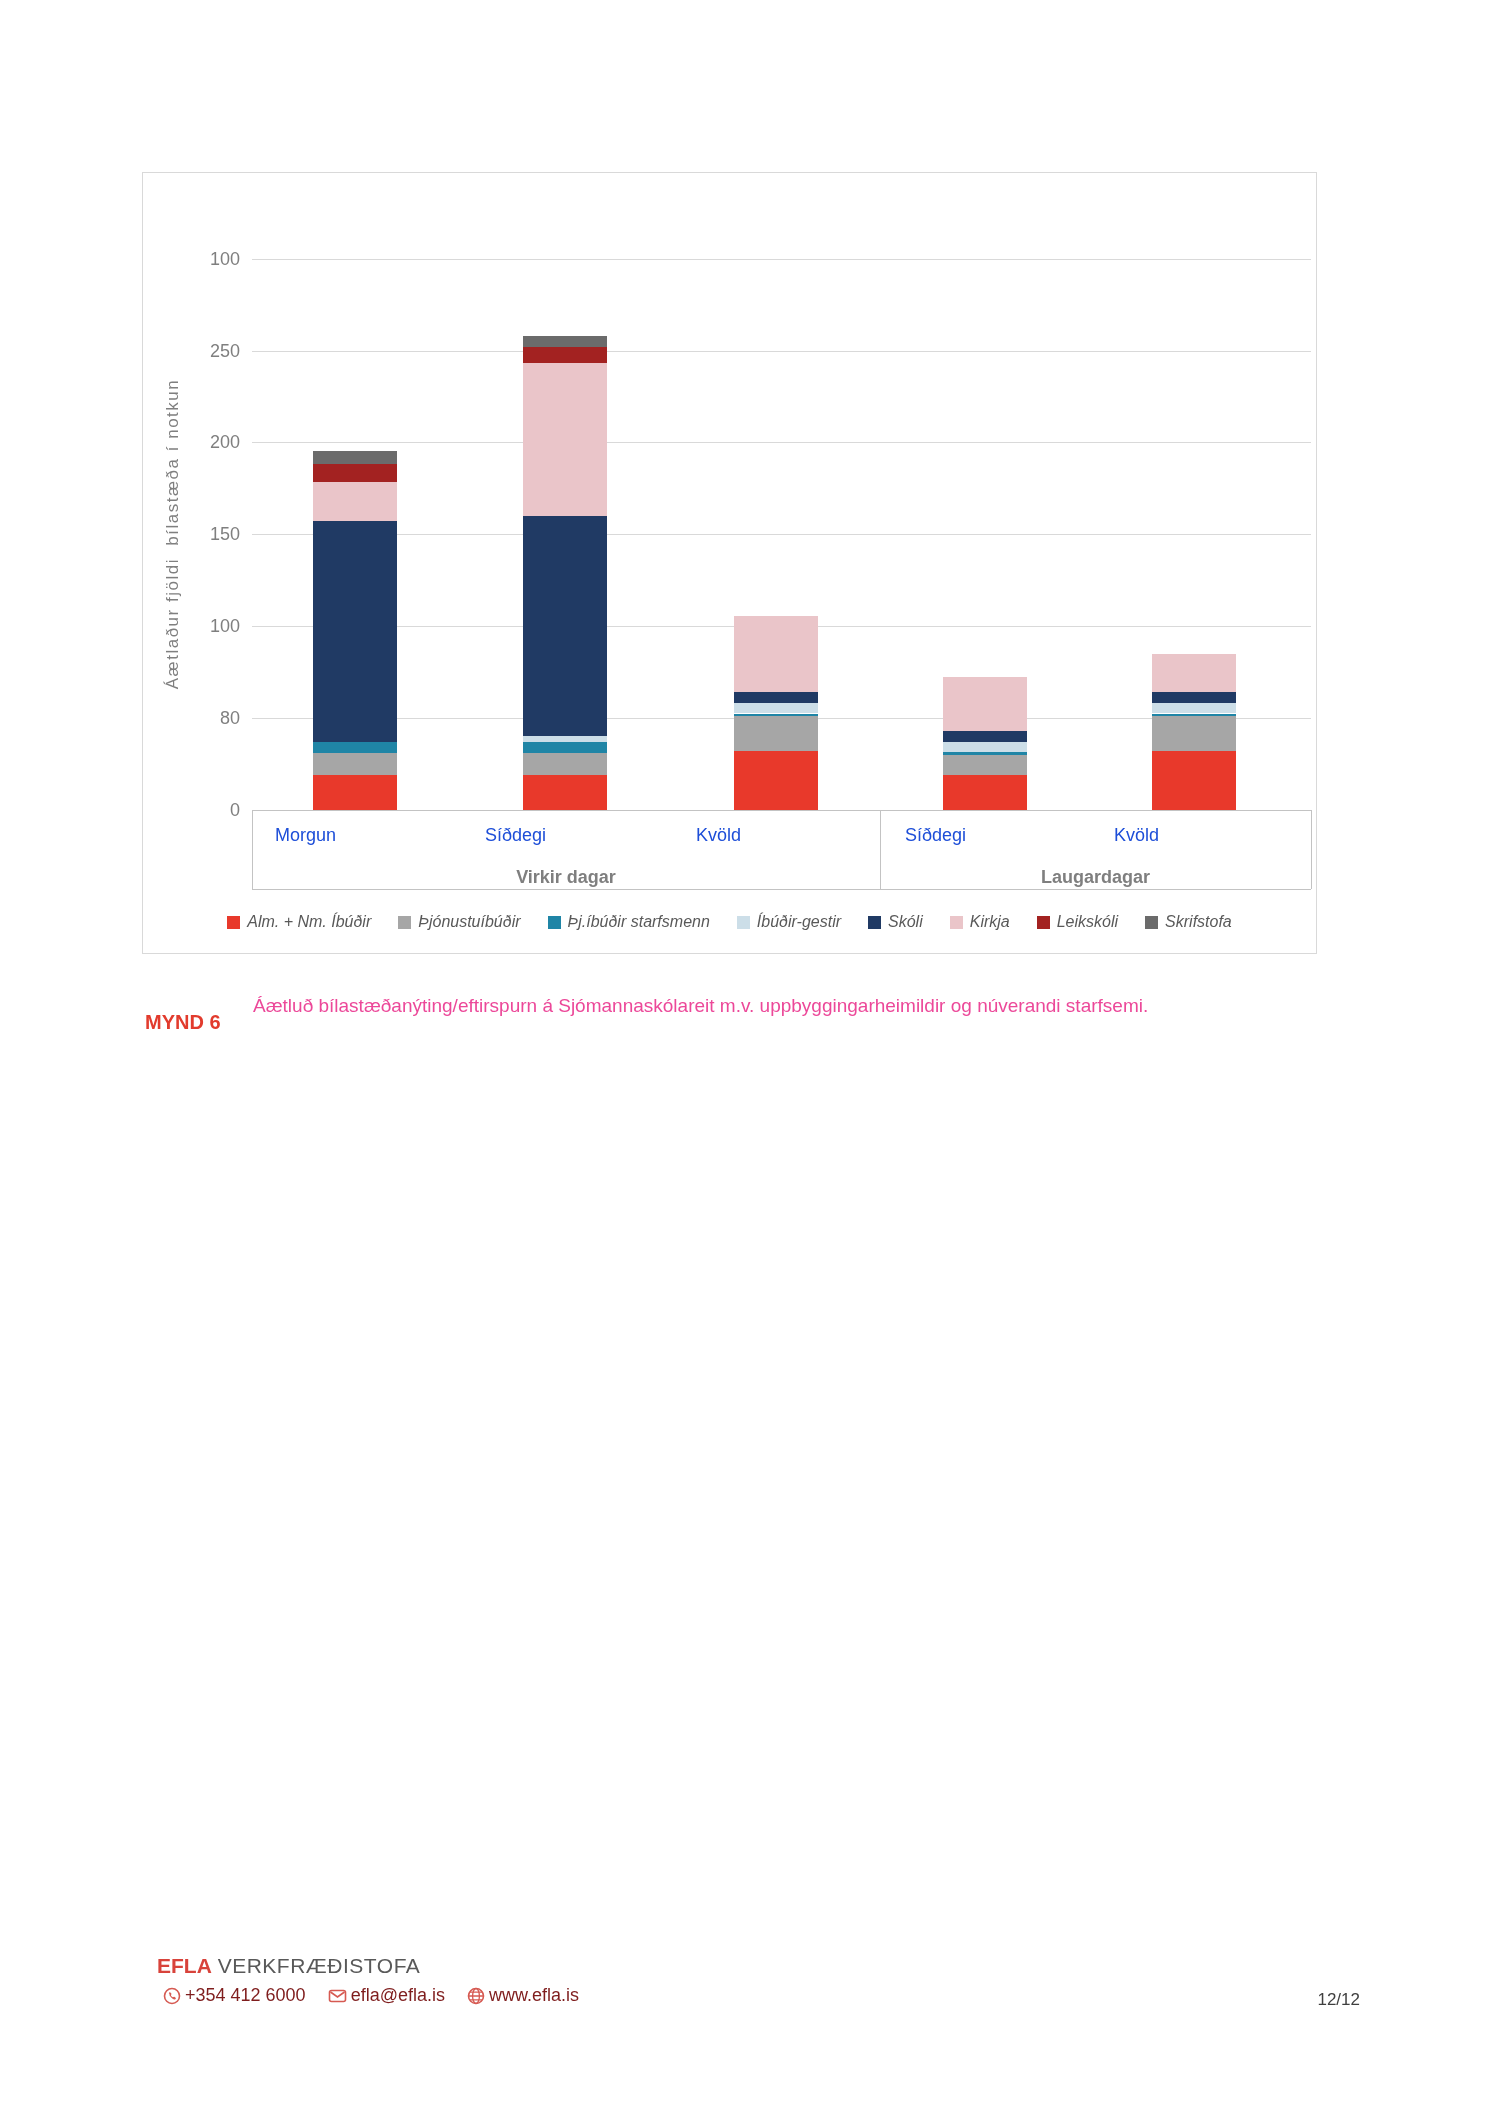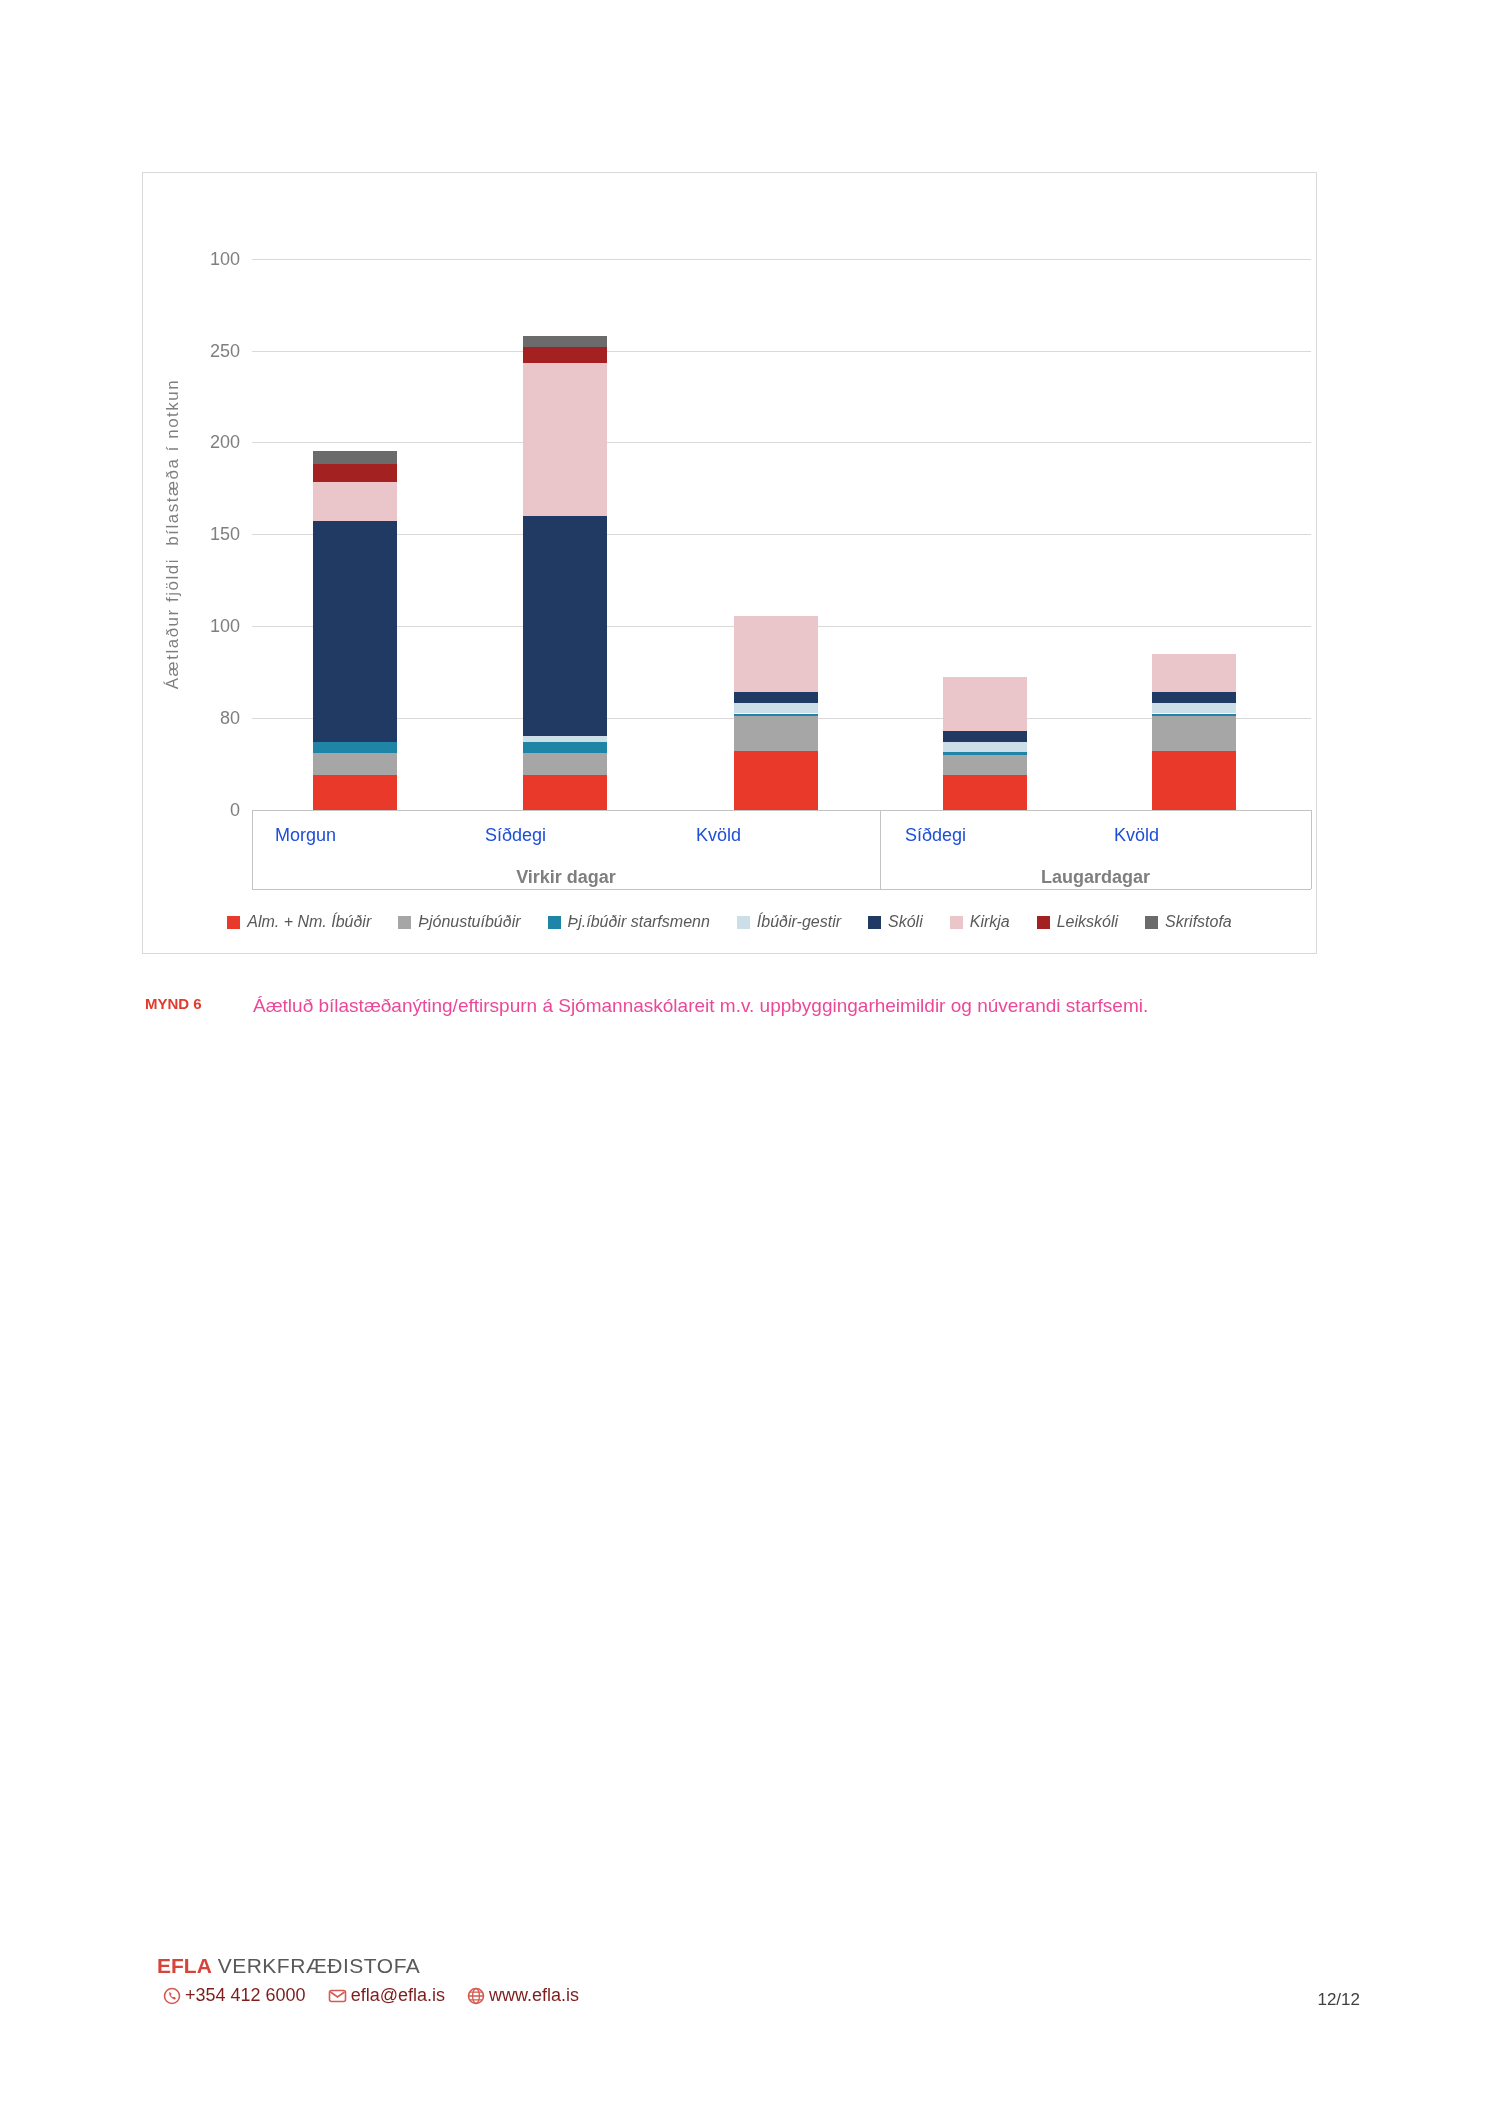--- a/index.html
+++ b/index.html
@@ -27,7 +27,7 @@
 
   
   .caption { position:absolute; left:145px; top:995px; width:1220px; display:flex; }
-  .caption-label { font-size:15px; font-weight:bold; color:#e23b2d; width:108px; flex:none; }
+  .caption-label { font-size:20px; font-weight:bold; color:#e23b2d; width:108px; flex:none;margin-top:16px; }
   .caption-text { font-size:19px; color:#ec4899; }
 
   

